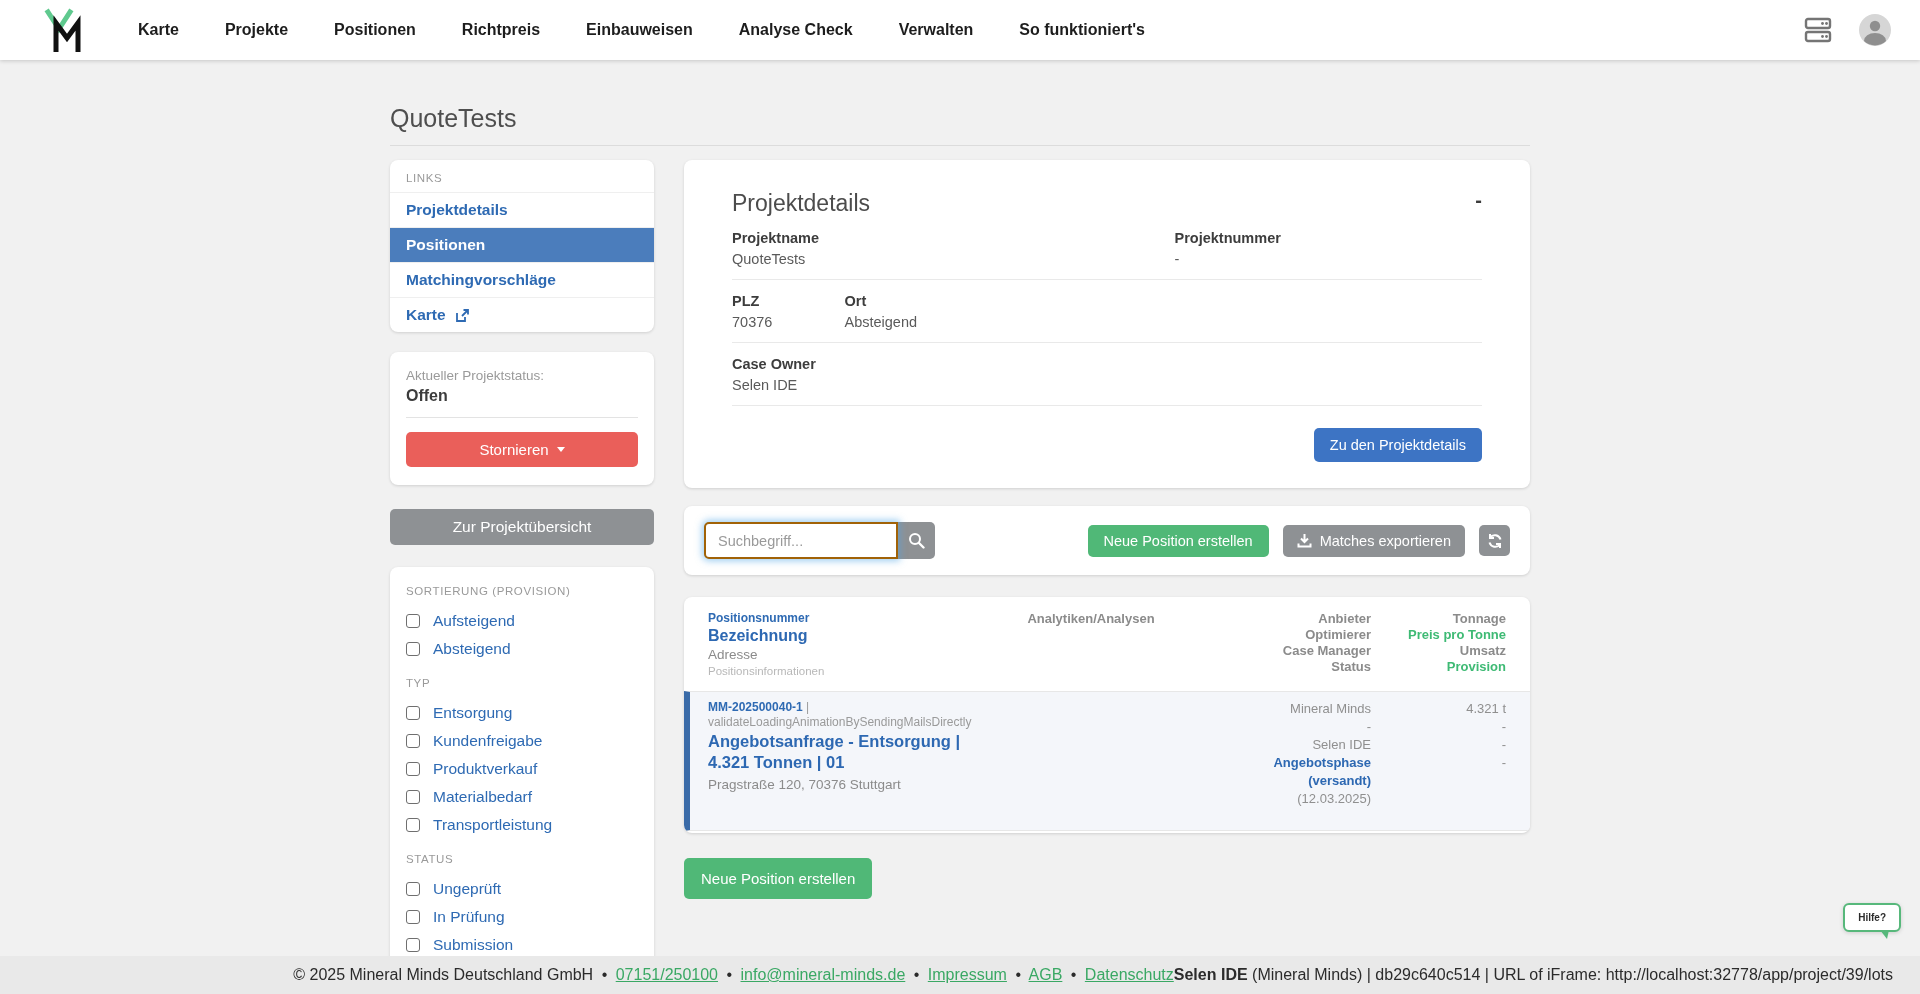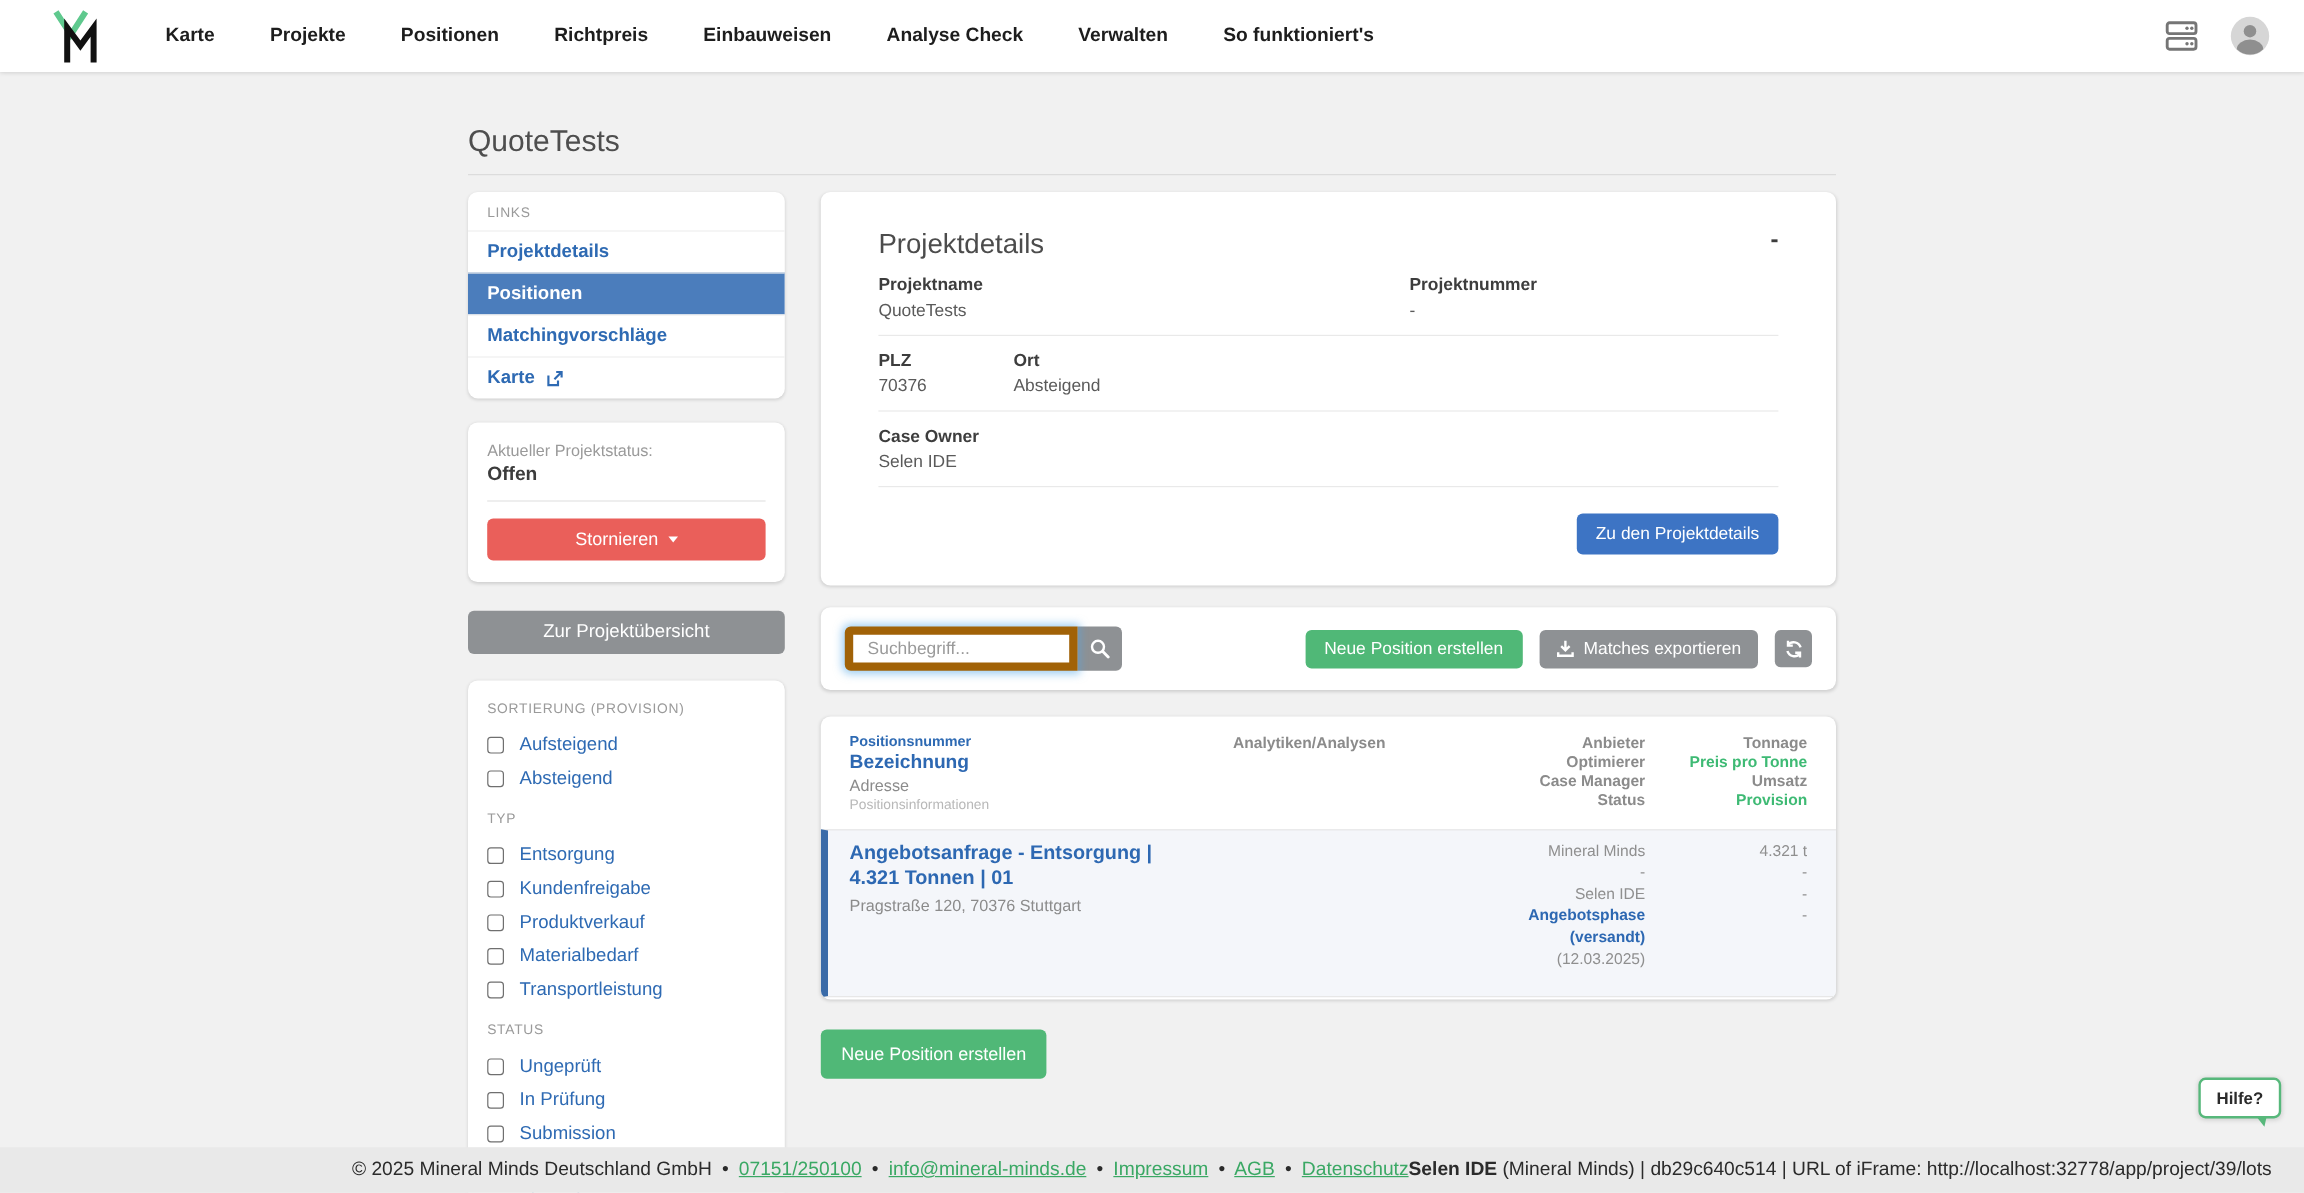--- a/index.html
+++ b/index.html
@@ -70,7 +70,7 @@
   
   .search-card { margin-top:18px; padding:16px 20px; display:flex; align-items:center; }
   .search-group { display:flex; }
-  .search-input { width:194px; height:37px; border:7px solid #a16207; border-radius:5px 0 0 5px; padding:0 12px;
+  .search-input { width:194px; height:37px; border:2px solid #a16207; border-radius:5px 0 0 5px; padding:0 12px;
                   font-size:14.5px; color:#555; outline:none; box-shadow:0 0 7px 2px rgba(80,165,230,.55); position:relative; z-index:1; }
   .search-input::placeholder { color:#9a9a9a; }
   .search-btn { width:37px; height:37px; background:#8e9194; border:none; border-radius:0 5px 5px 0; cursor:pointer;

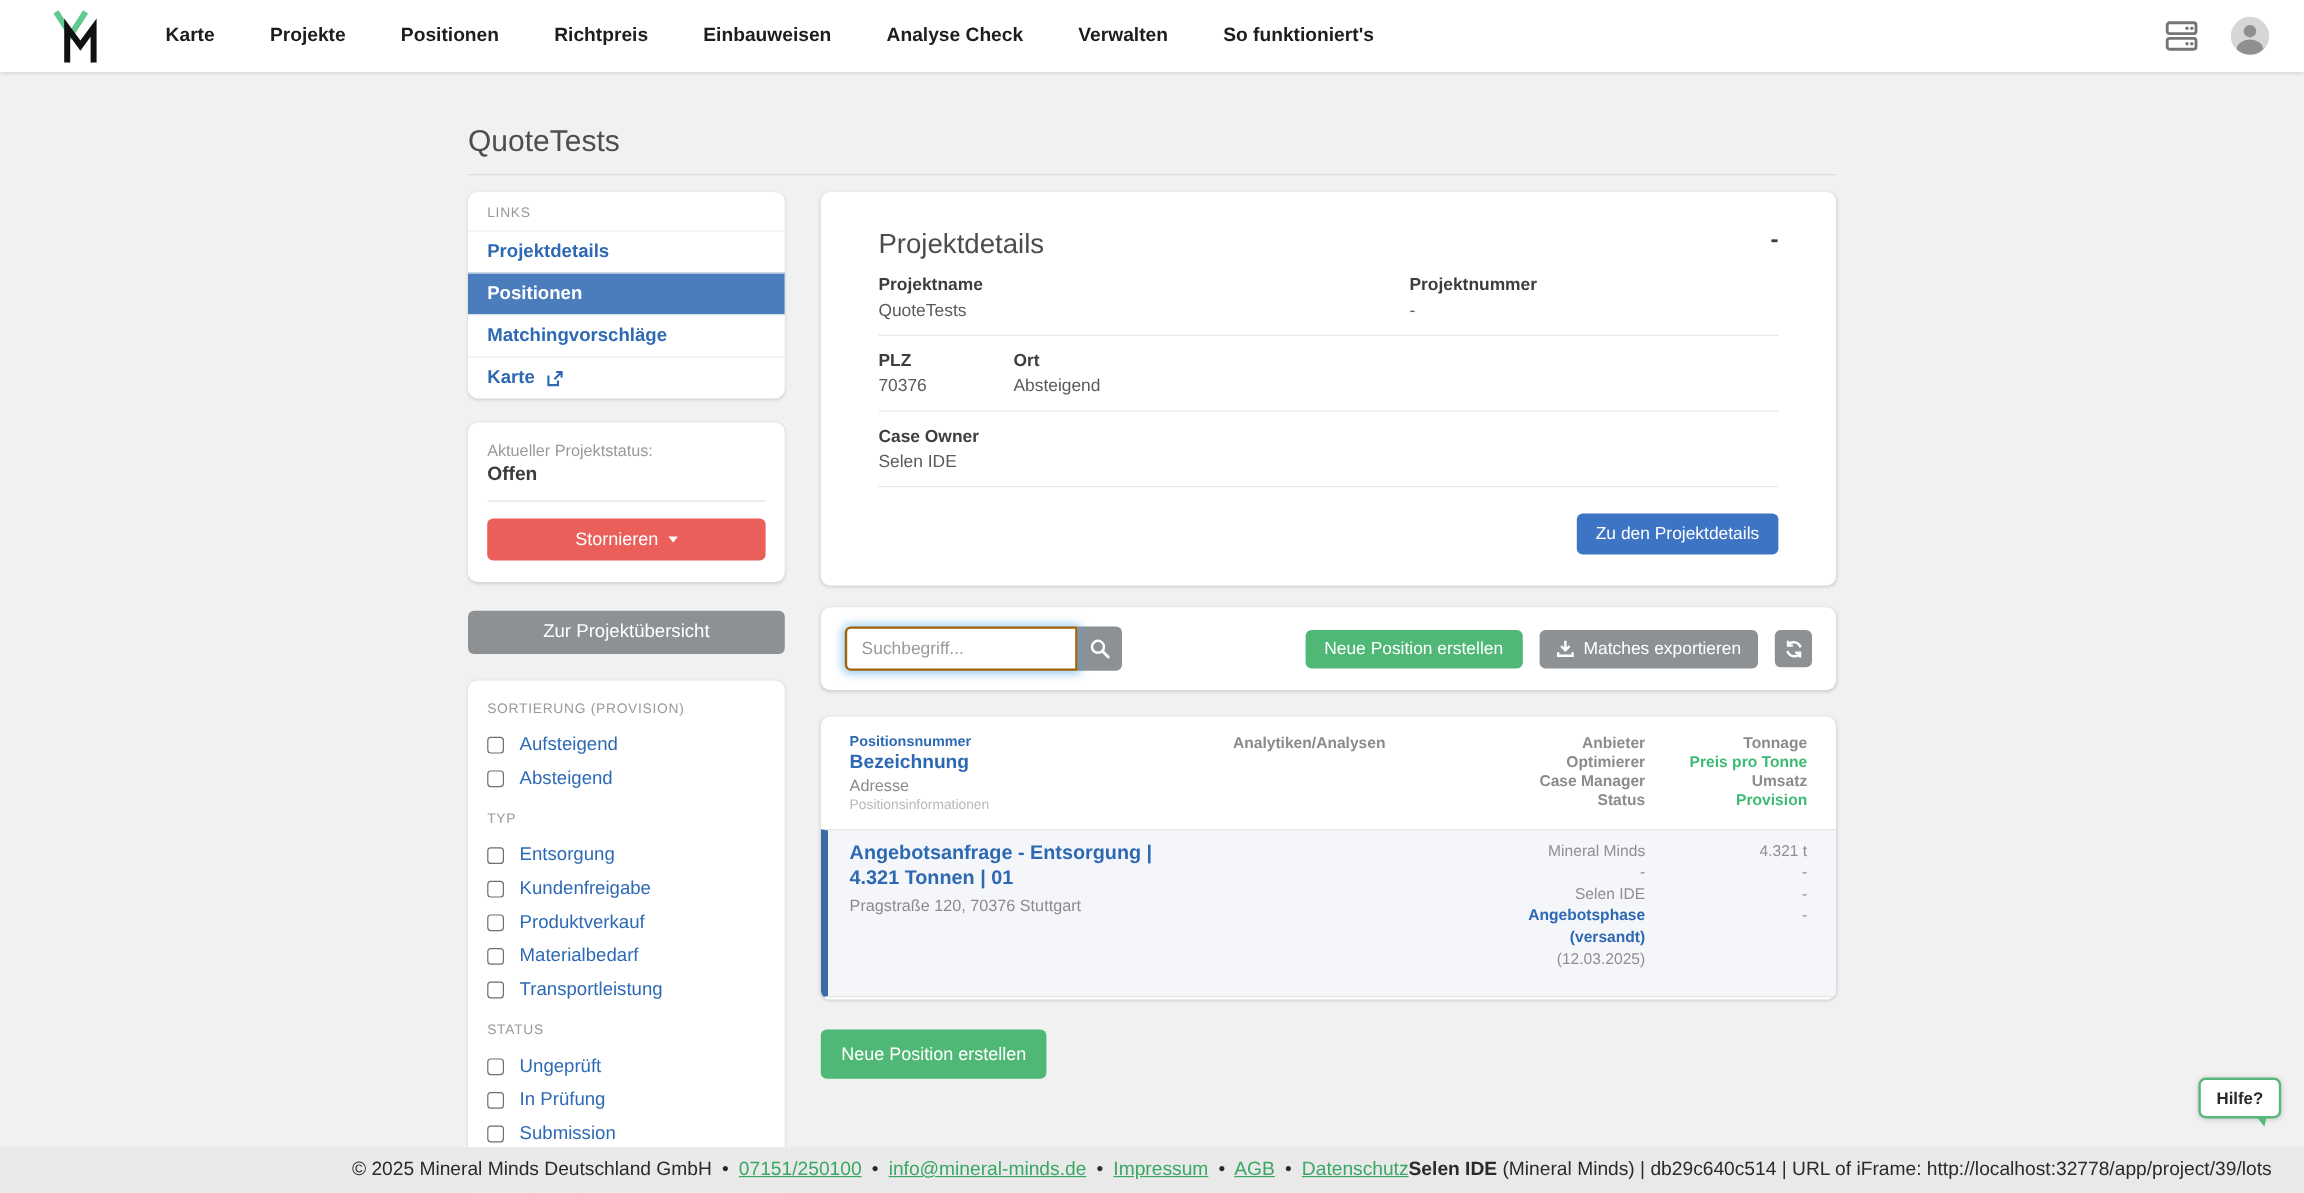--- a/index.html
+++ b/index.html
@@ -368,6 +368,10 @@
 
           <div class="t-row">
             <div class="t-c1">
+              <div class="r-idline">
+                <span class="r-id">MM-202500040-1</span>
+                <span class="r-idsuffix">| validateLoadingAnimationBySendingMailsDirectly</span>
+              </div>
               <div class="r-title">Angebotsanfrage - Entsorgung | 4.321 Tonnen | 01</div>
               <div class="r-address">Pragstraße 120, 70376 Stuttgart</div>
             </div>

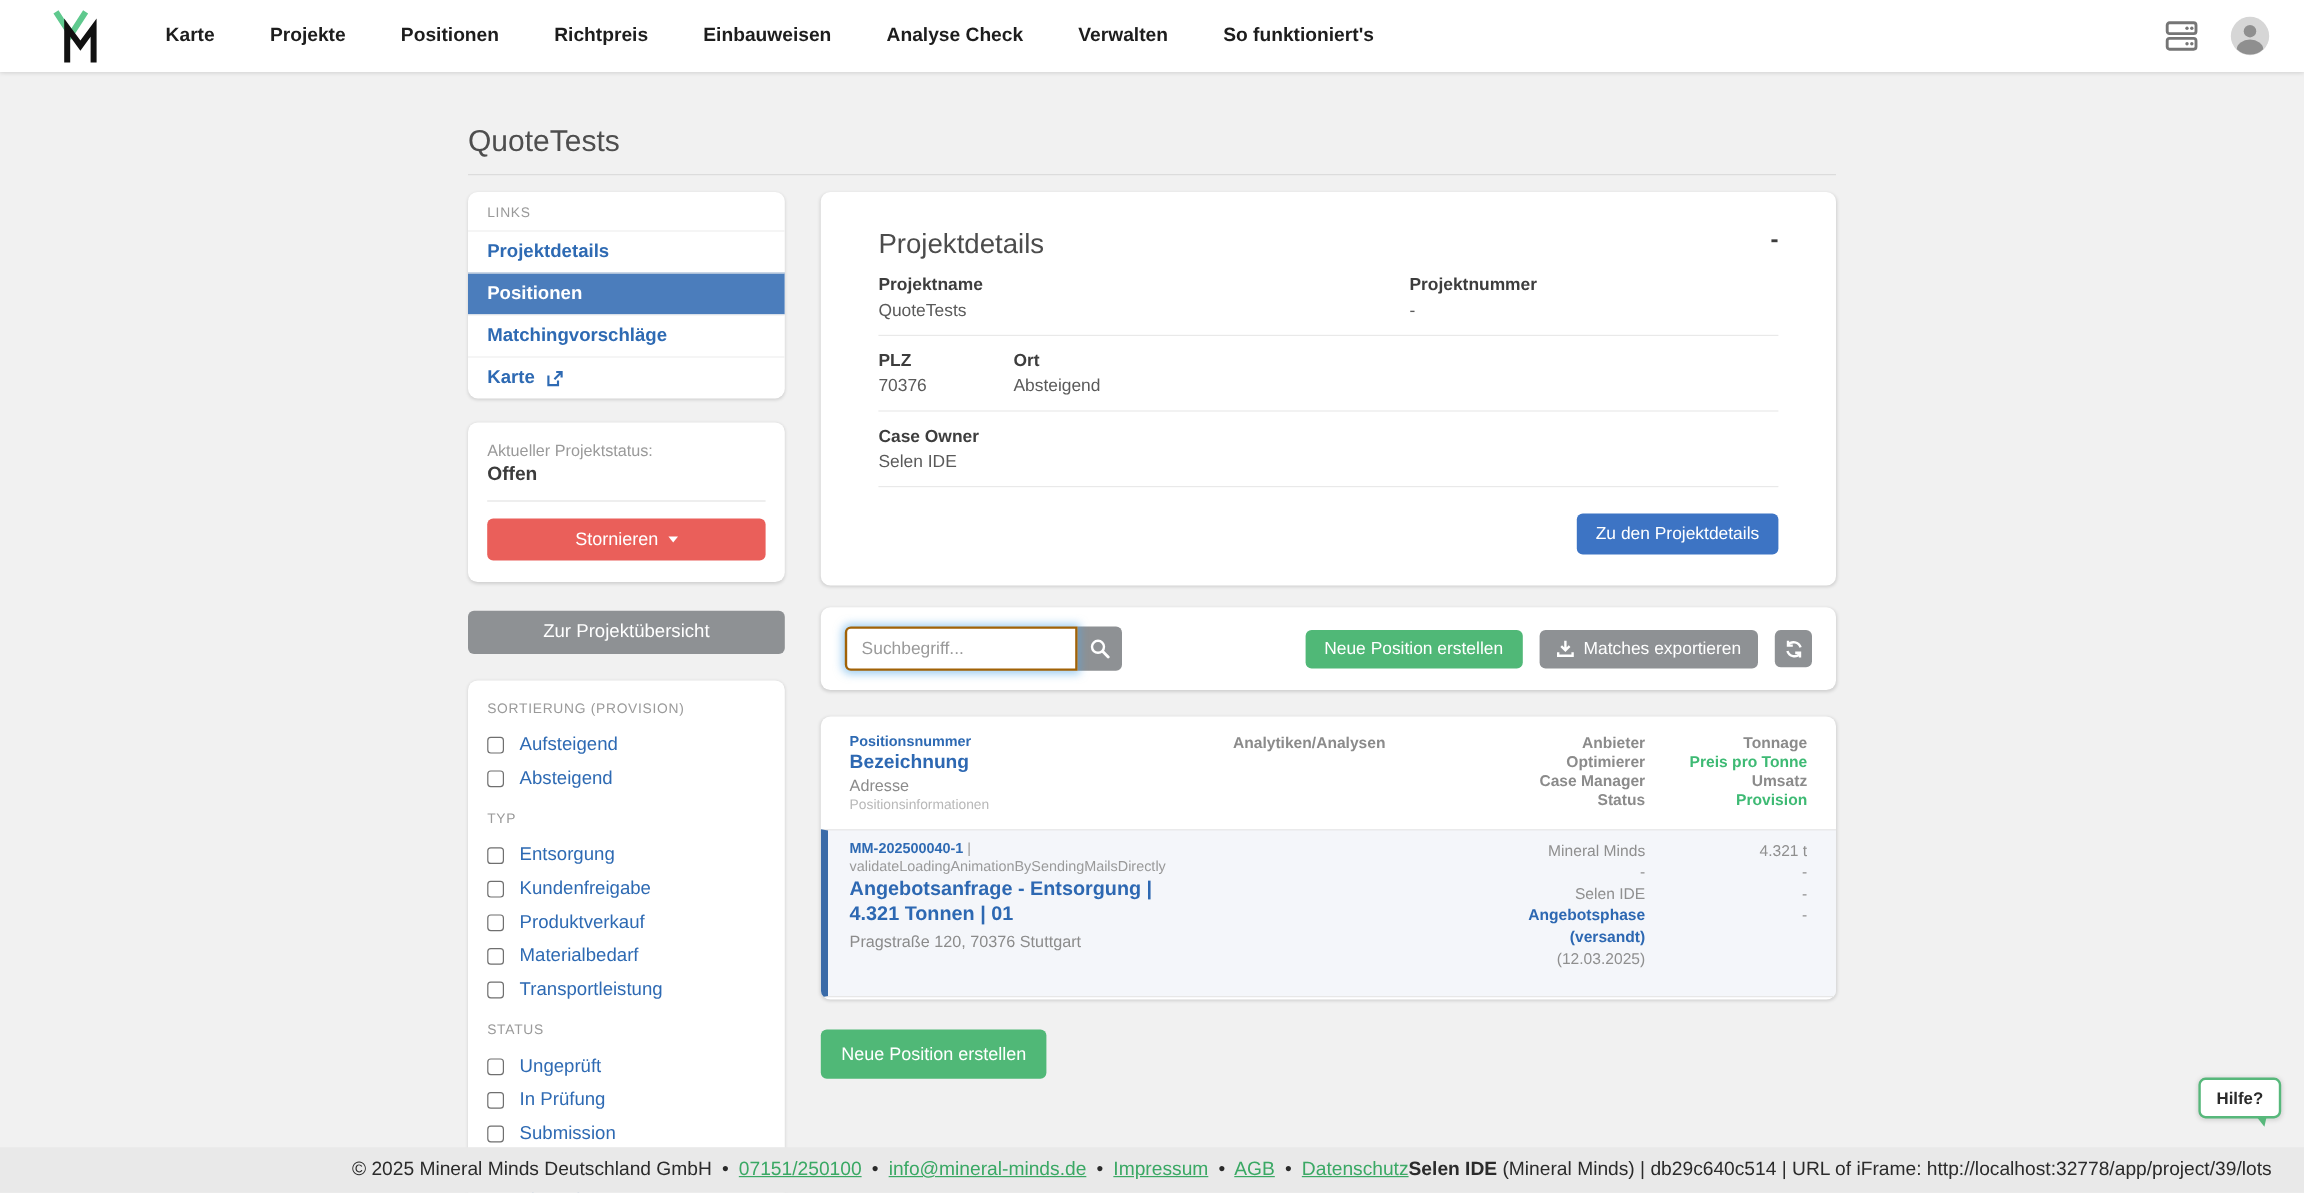--- a/index.html
+++ b/index.html
@@ -103,7 +103,7 @@
 
   
   .help-btn { position:absolute; right:19px; bottom:62px; background:#fff; border:2px solid #57b87b; border-radius:6px;
-              padding:7px 13px; font-size:14px; font-weight:700; color:#2b2b2b; cursor:pointer;
+              padding:7px 13px; font-size:10px; font-weight:700; color:#2b2b2b; cursor:pointer;
               box-shadow:0 1px 4px rgba(0,0,0,.15); }
   .help-btn::after { content:""; position:absolute; right:10px; bottom:-9px; width:0; height:0;
                      border-left:7px solid transparent; border-right:2px solid transparent; border-top:9px solid #57b87b; }

